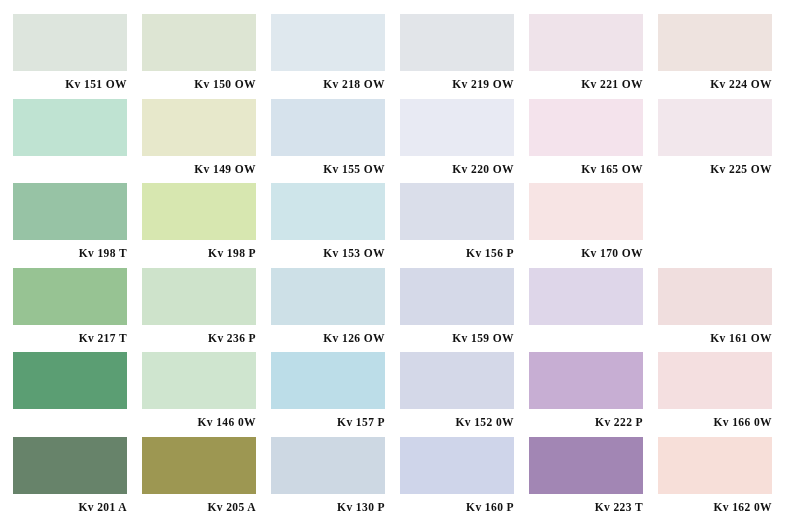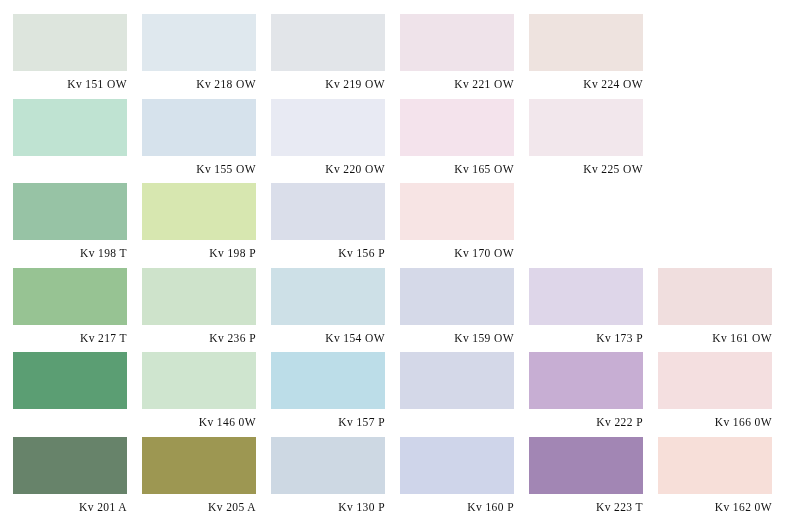--- a/index.html
+++ b/index.html
@@ -49,7 +49,7 @@
     line-height: 27px;
     text-align: right;
     font-size: 11.5px;
-    font-weight: normal;
+    font-weight: bold;
     letter-spacing: 0.4px;
     color: #111111;
     white-space: nowrap;

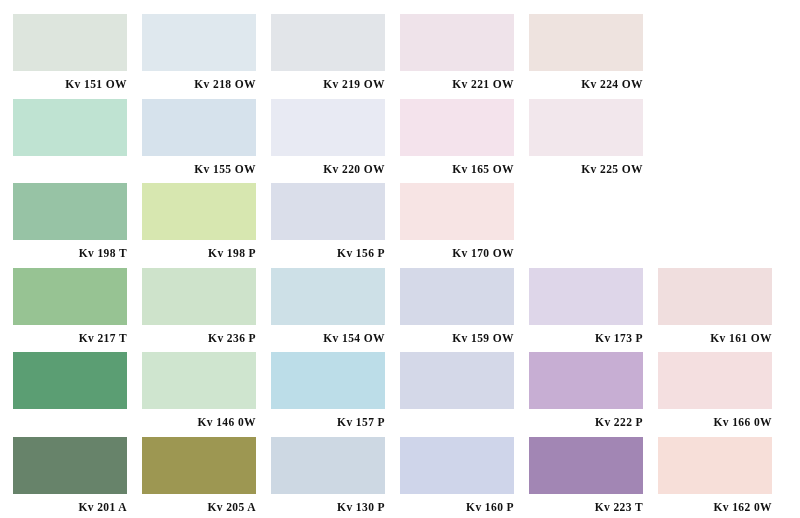--- a/index.html
+++ b/index.html
@@ -66,6 +66,10 @@
         <div class="swatch-label">Kv 151 OW</div>
       </div>
       <div class="swatch-cell">
+        <div class="swatch-chip" style="background: rgb(221, 229, 211);"></div>
+        <div class="swatch-label">Kv 150 OW</div>
+      </div>
+      <div class="swatch-cell">
         <div class="swatch-chip" style="background: rgb(223, 232, 238);"></div>
         <div class="swatch-label">Kv 218 OW</div>
       </div>

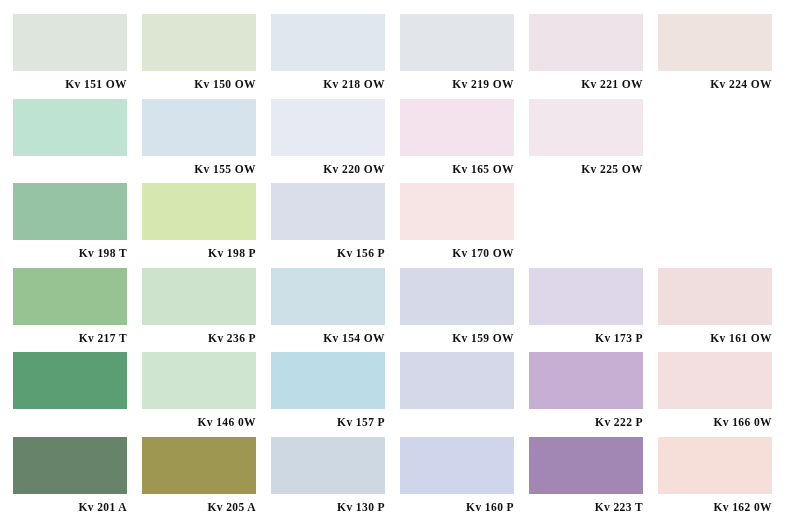--- a/index.html
+++ b/index.html
@@ -91,6 +91,10 @@
         <div class="swatch-chip" style="background: rgb(191, 227, 210);"></div>
       </div>
       <div class="swatch-cell">
+        <div class="swatch-chip" style="background: rgb(231, 232, 203);"></div>
+        <div class="swatch-label">Kv 149 OW</div>
+      </div>
+      <div class="swatch-cell">
         <div class="swatch-chip" style="background: rgb(214, 226, 236);"></div>
         <div class="swatch-label">Kv 155 OW</div>
       </div>

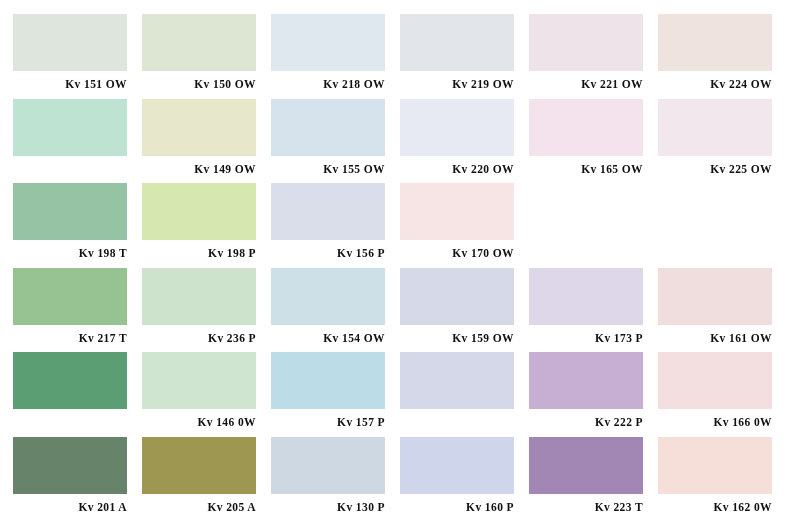--- a/index.html
+++ b/index.html
@@ -121,6 +121,10 @@
         <div class="swatch-label">Kv 198 P</div>
       </div>
       <div class="swatch-cell">
+        <div class="swatch-chip" style="background: rgb(206, 229, 234);"></div>
+        <div class="swatch-label">Kv 153 OW</div>
+      </div>
+      <div class="swatch-cell">
         <div class="swatch-chip" style="background: rgb(218, 222, 234);"></div>
         <div class="swatch-label">Kv 156 P</div>
       </div>

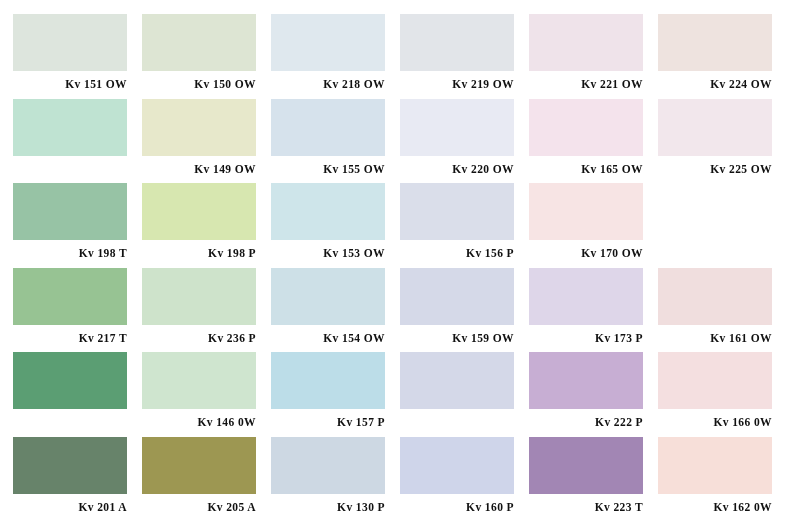--- a/index.html
+++ b/index.html
@@ -144,7 +144,7 @@
       </div>
       <div class="swatch-cell">
         <div class="swatch-chip" style="background: rgb(205, 224, 231);"></div>
-        <div class="swatch-label">Kv 154 OW</div>
+        <div class="swatch-label">Kv 126 OW</div>
       </div>
       <div class="swatch-cell">
         <div class="swatch-chip" style="background: rgb(213, 217, 232);"></div>

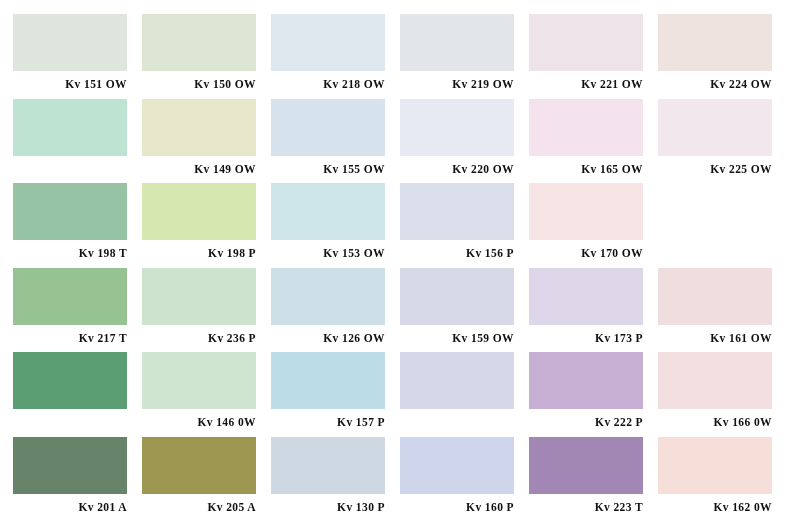--- a/index.html
+++ b/index.html
@@ -152,7 +152,6 @@
       </div>
       <div class="swatch-cell">
         <div class="swatch-chip" style="background: rgb(222, 214, 233);"></div>
-        <div class="swatch-label">Kv 173 P</div>
       </div>
       <div class="swatch-cell">
         <div class="swatch-chip" style="background: rgb(240, 222, 222);"></div>

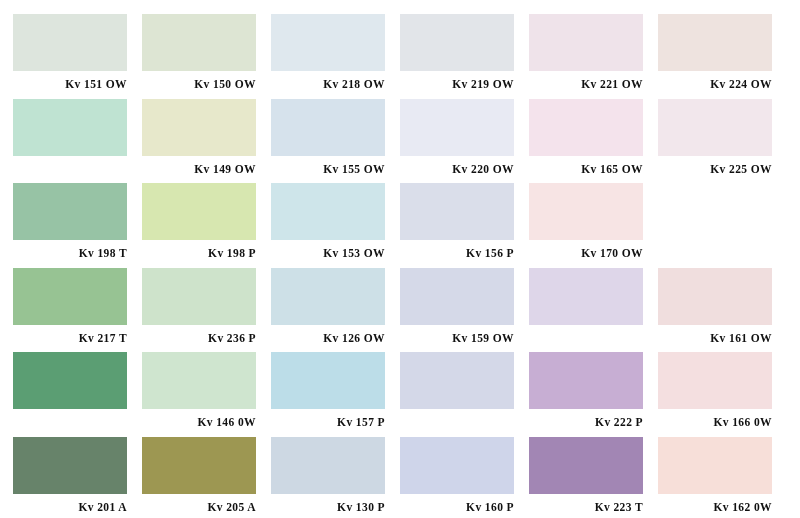--- a/index.html
+++ b/index.html
@@ -172,6 +172,7 @@
       </div>
       <div class="swatch-cell">
         <div class="swatch-chip" style="background: rgb(212, 216, 232);"></div>
+        <div class="swatch-label">Kv 152 0W</div>
       </div>
       <div class="swatch-cell">
         <div class="swatch-chip" style="background: rgb(199, 174, 211);"></div>

